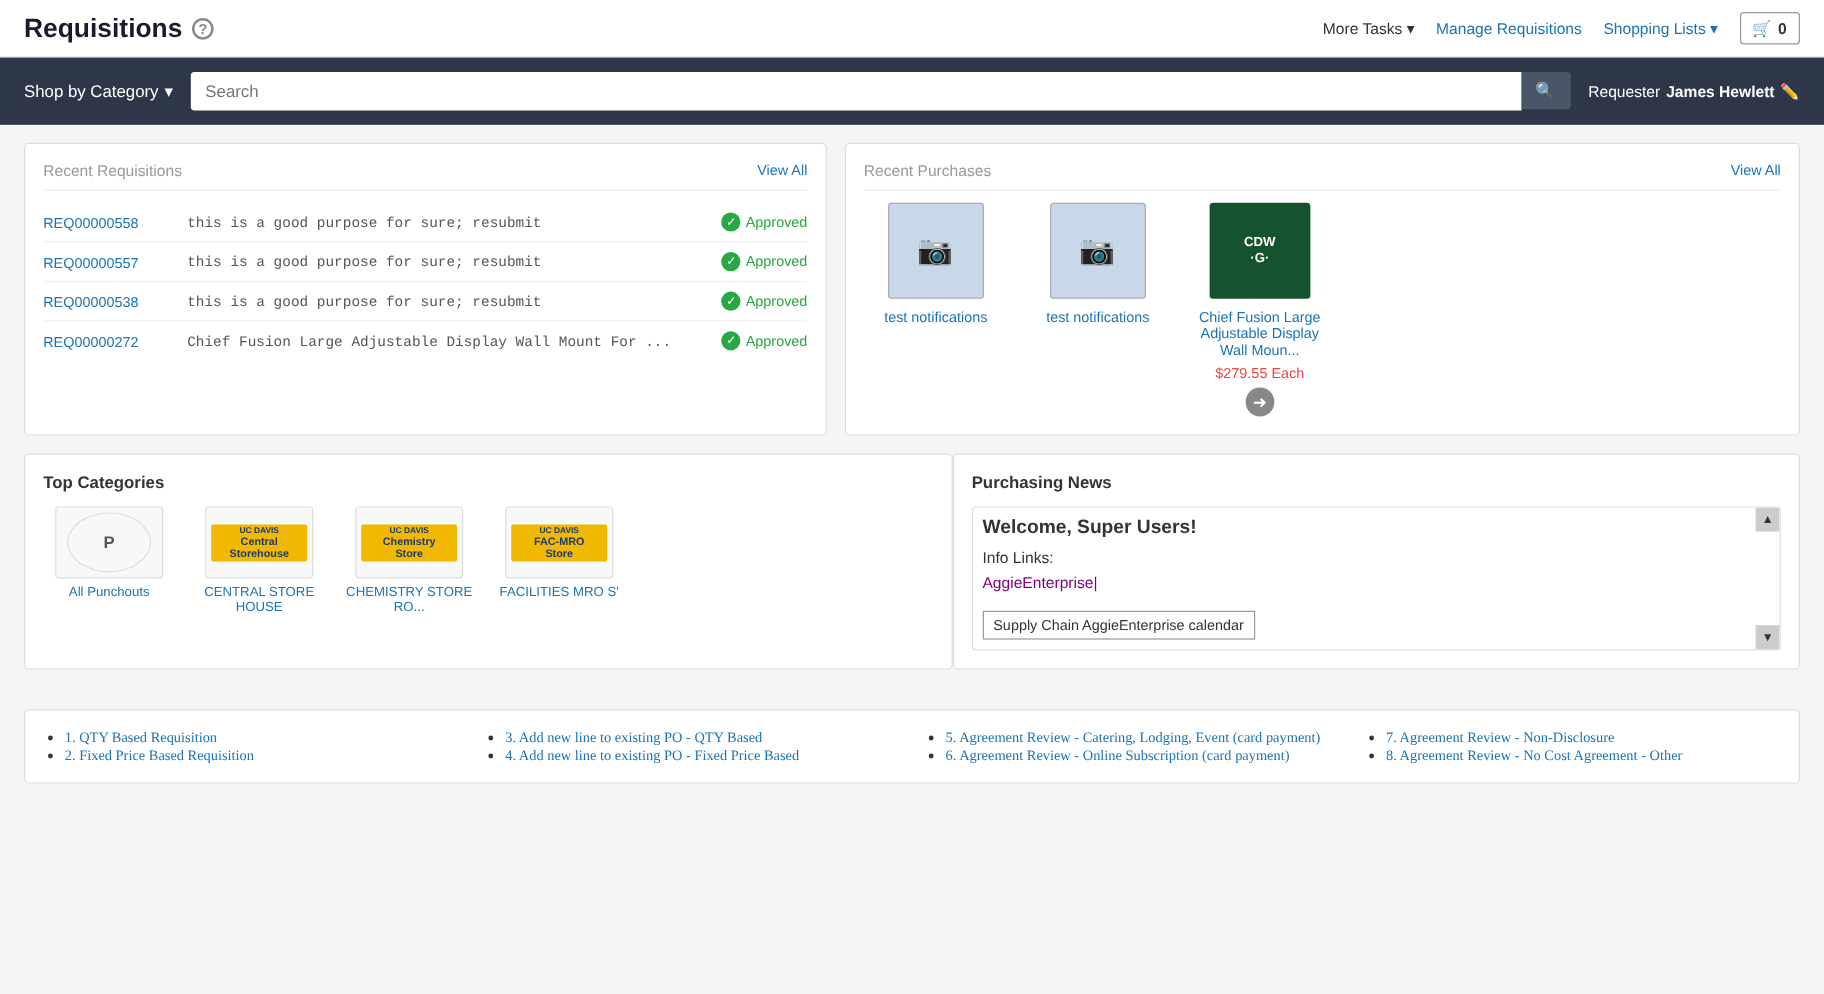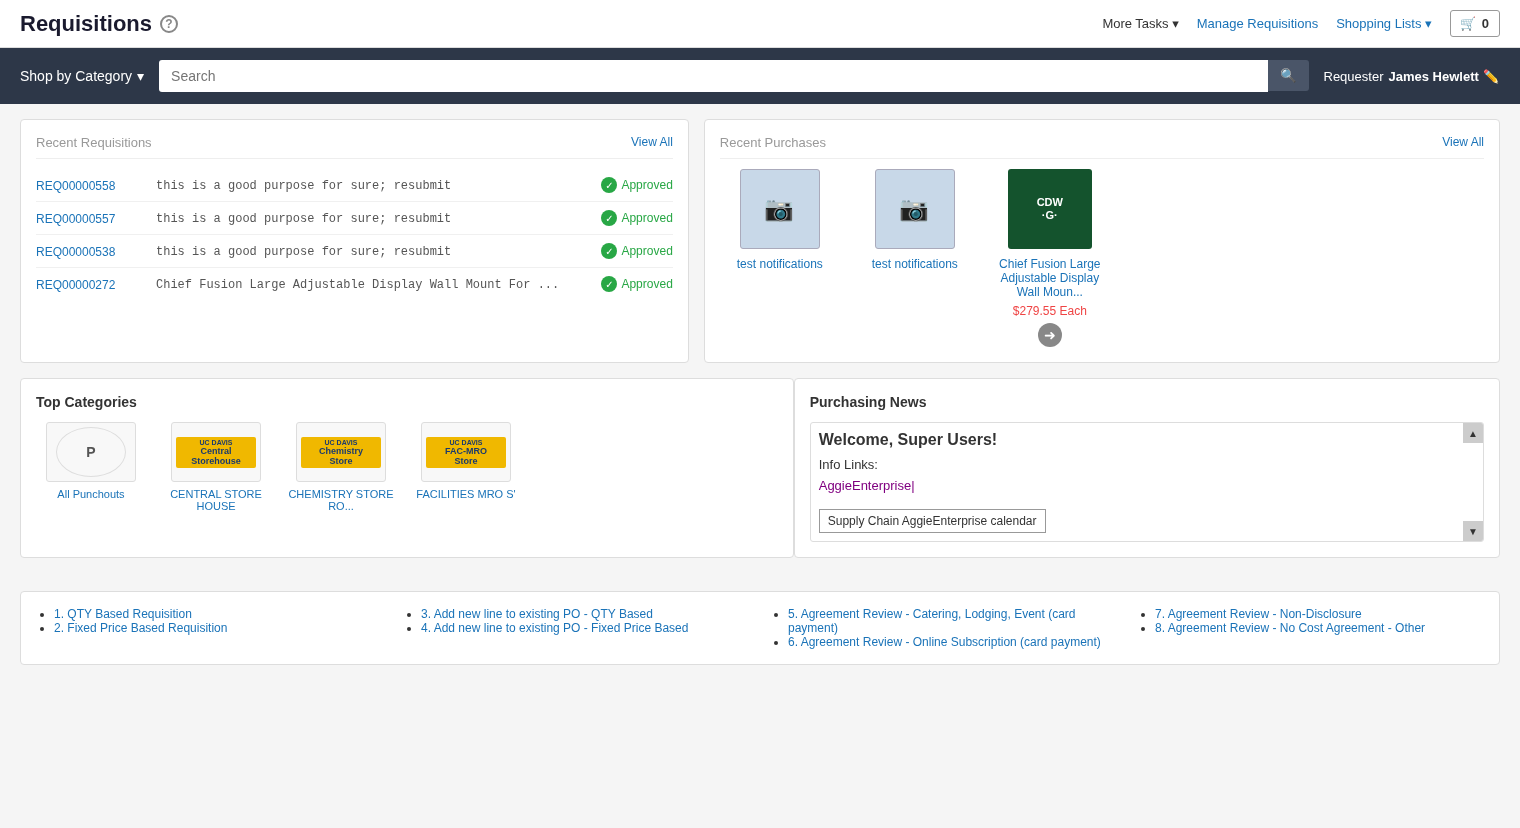--- a/index.html
+++ b/index.html
@@ -301,7 +301,7 @@
       gap: 8px 20px;
     }
     .form-item { font-size: 12px; }
-    .form-link { color: #1a73b8; cursor: pointer; }
+    .form-link { color: #1a73b8; cursor: pointer; font-family: Liberation Serif, serif; }
 
     .news-panel {
       position: relative;

